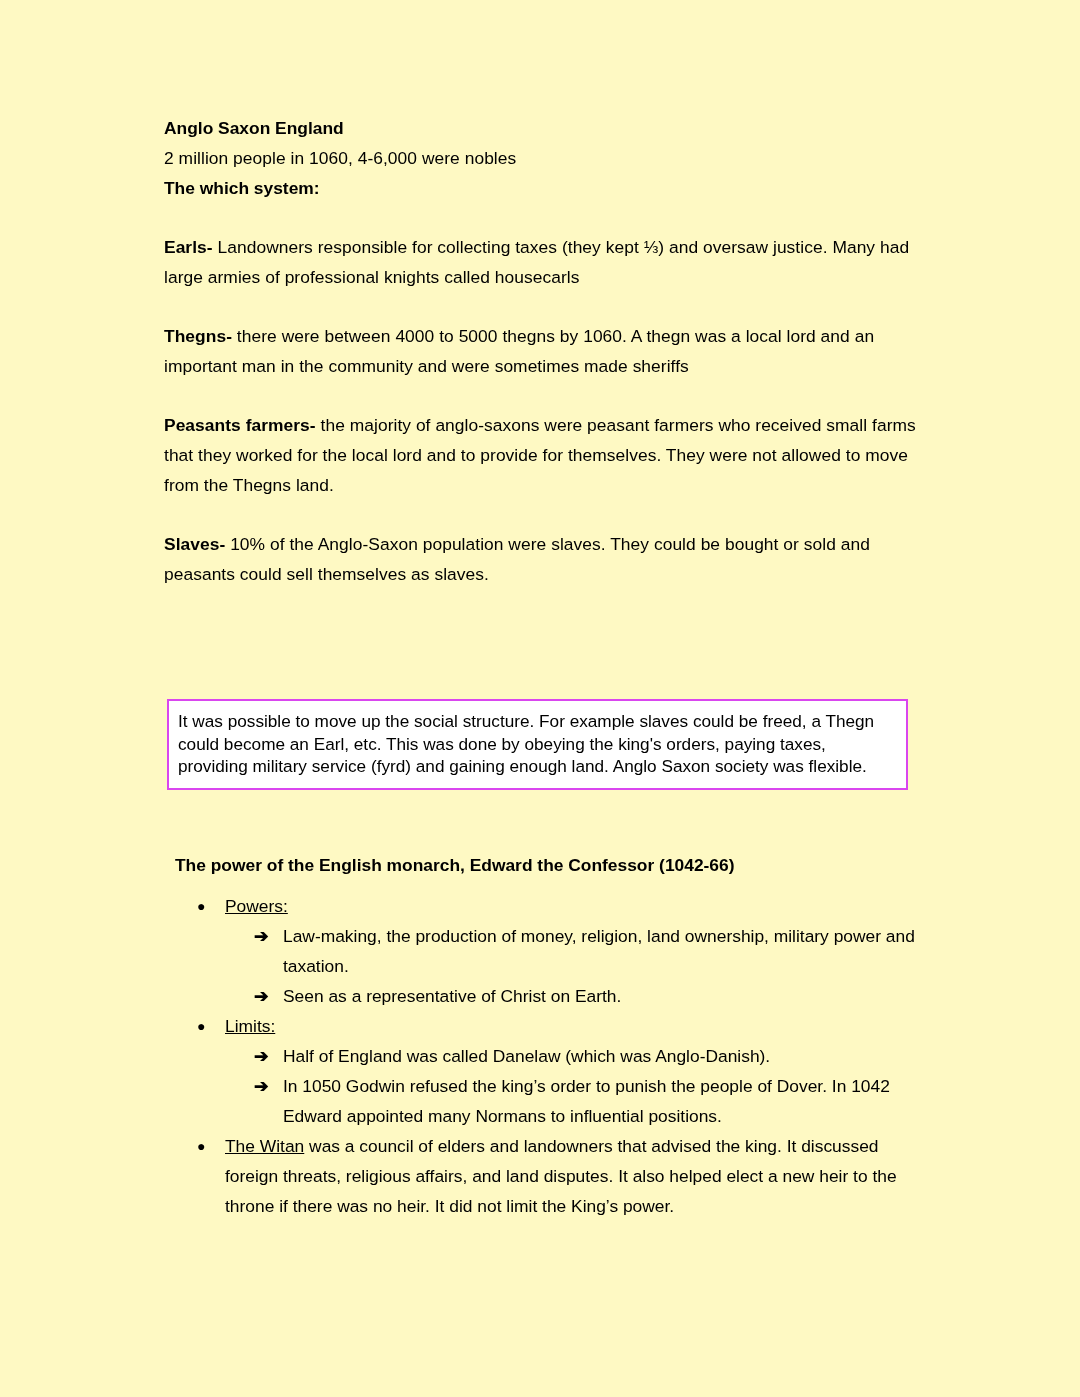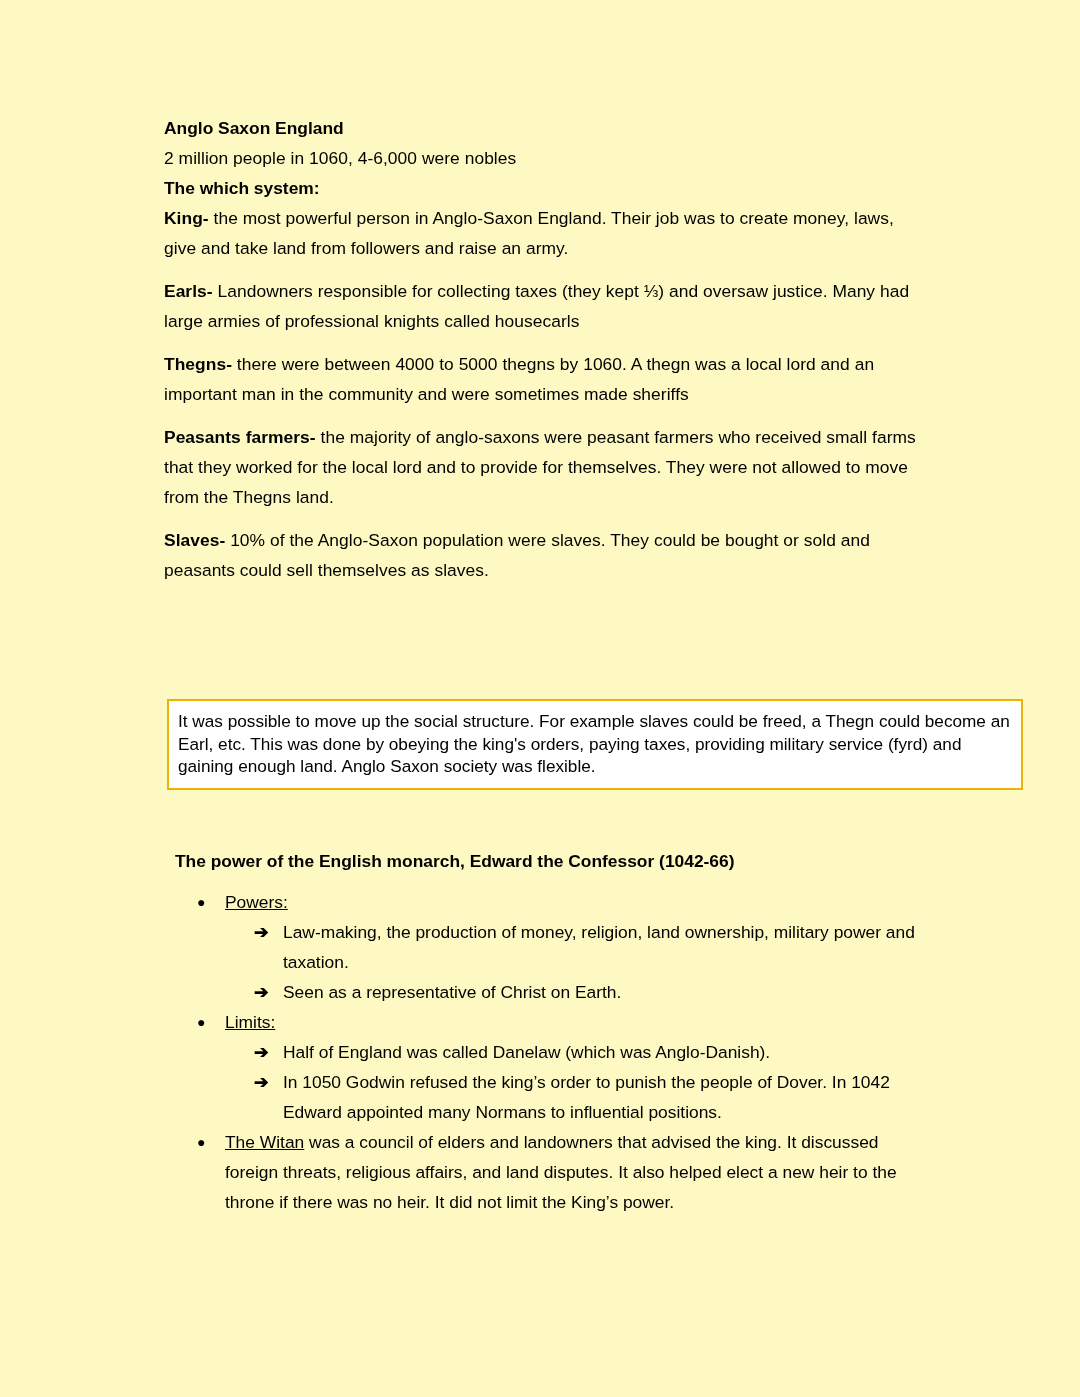--- a/index.html
+++ b/index.html
@@ -116,7 +116,6 @@
     <p class="para">2 million people in 1060, 4-6,000 were nobles</p>
     <p class="heading">The which system:</p>
 
-    <p class="para"><span class="b">King-</span><span> the most powerful person in Anglo-Saxon England. Their job was to create money, laws, give and take land from followers and raise an army.</span></p>
 
     <p class="para gap"><span class="b">Earls-</span><span> Landowners responsible for collecting taxes (they kept ⅓) and oversaw justice. Many had large armies of professional knights called housecarls</span></p>
 

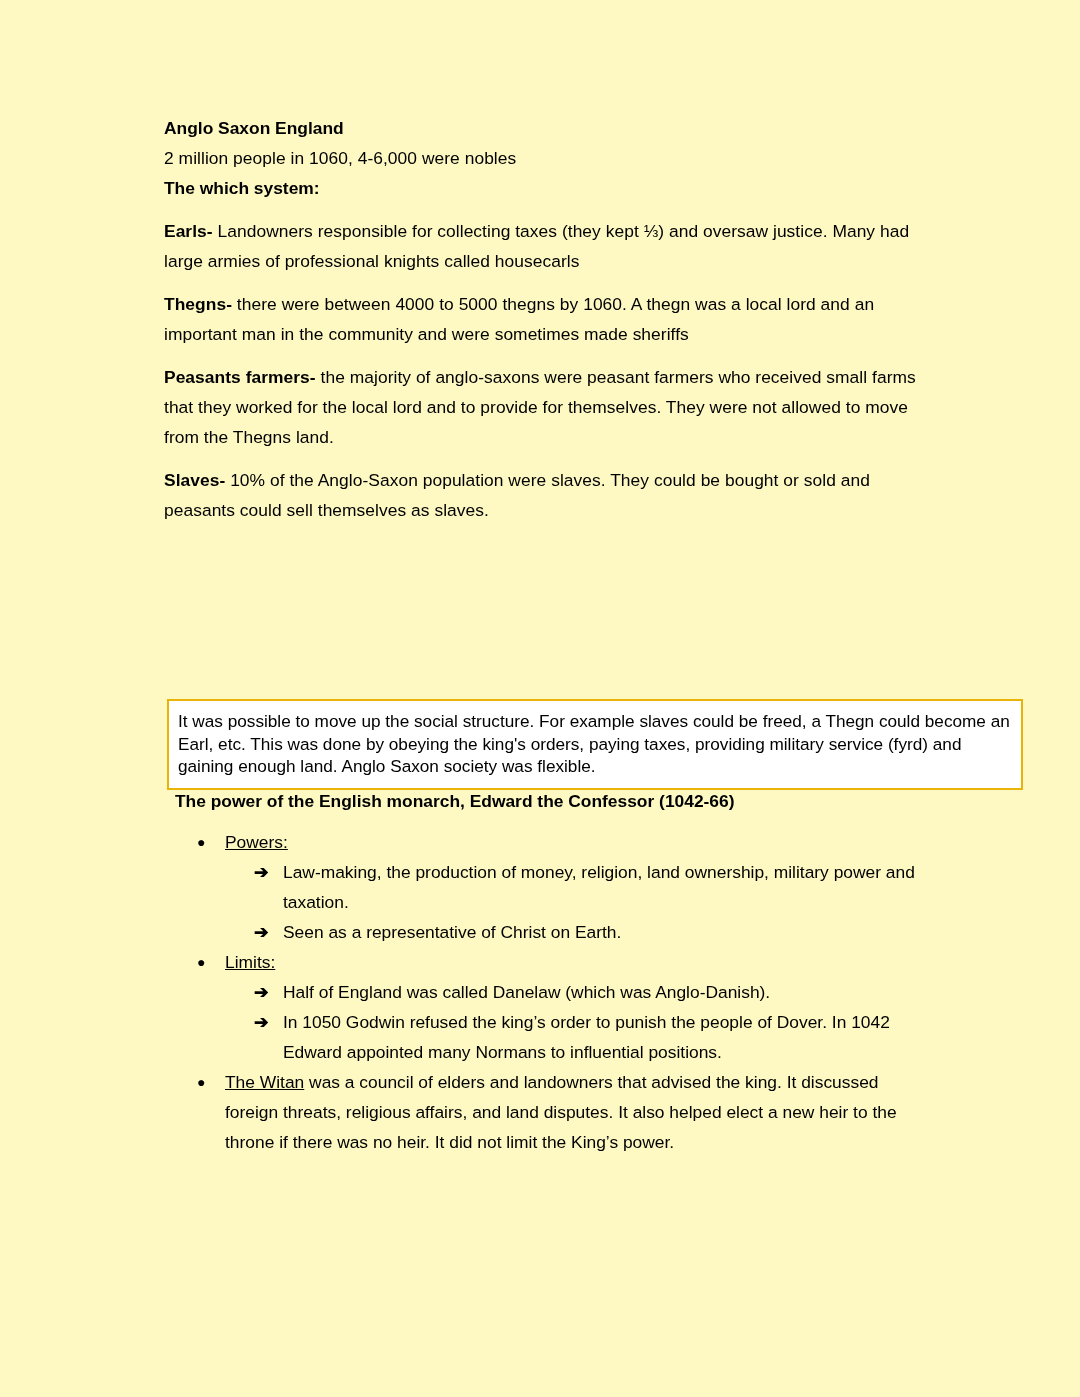--- a/index.html
+++ b/index.html
@@ -36,7 +36,7 @@
     text-align: left;
   }
   .para.gap {
-    margin-top: 13px;
+    margin-top: 29px;
   }
   .b { font-weight: bold; }
   .u { text-decoration: underline; }

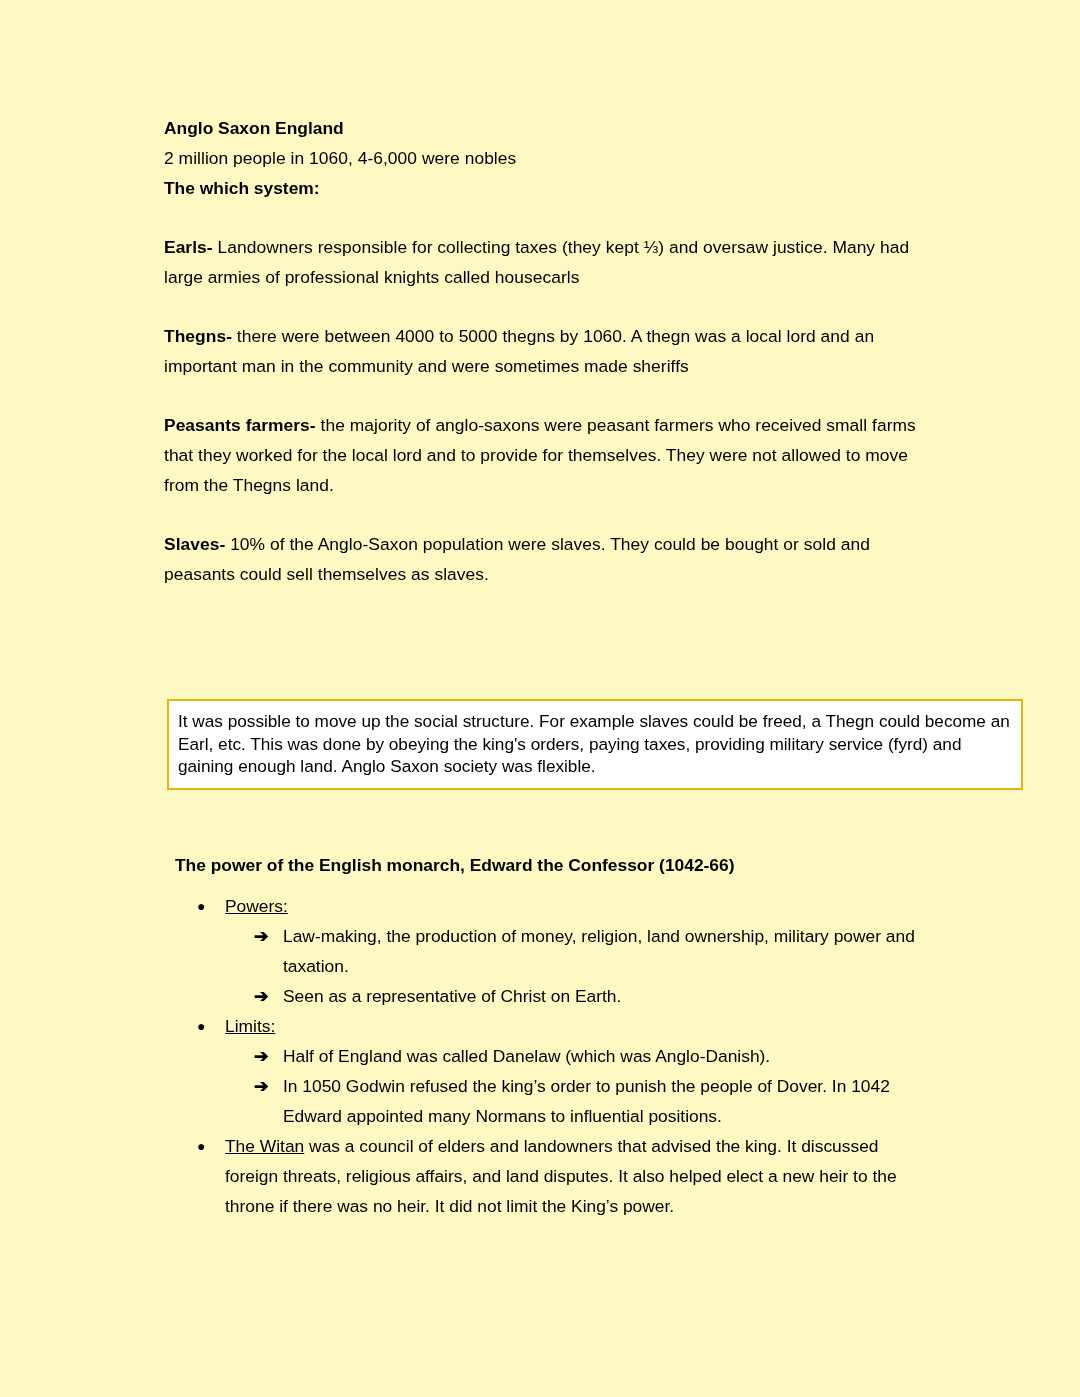--- a/index.html
+++ b/index.html
@@ -53,9 +53,9 @@
     position: absolute;
     left: 3px;
     top: 586px;
-    width: 856px;
+    width: 741px;
     box-sizing: border-box;
-    border: 2px solid #eab308;
+    border: 2px solid #d946ef;
     padding: 9px 9px 10px 9px;
     background: #ffffff;
   }

